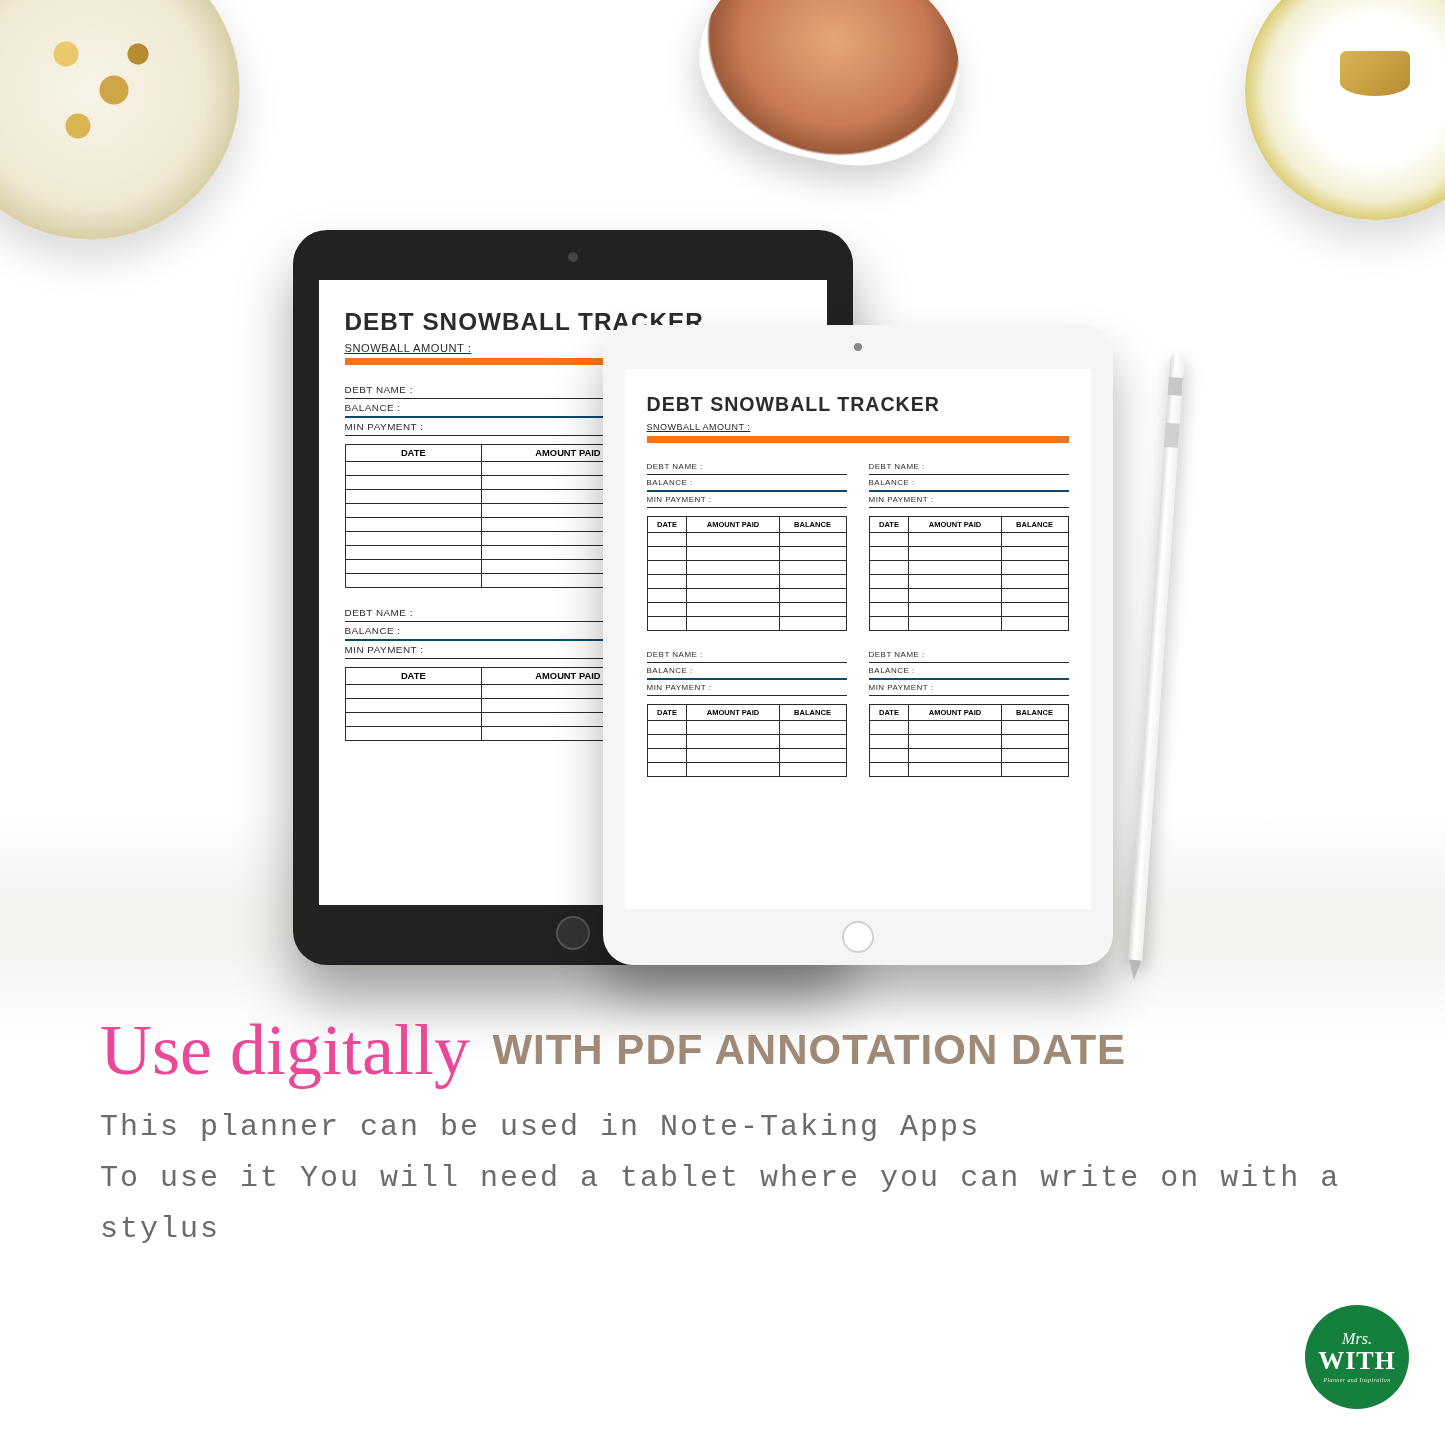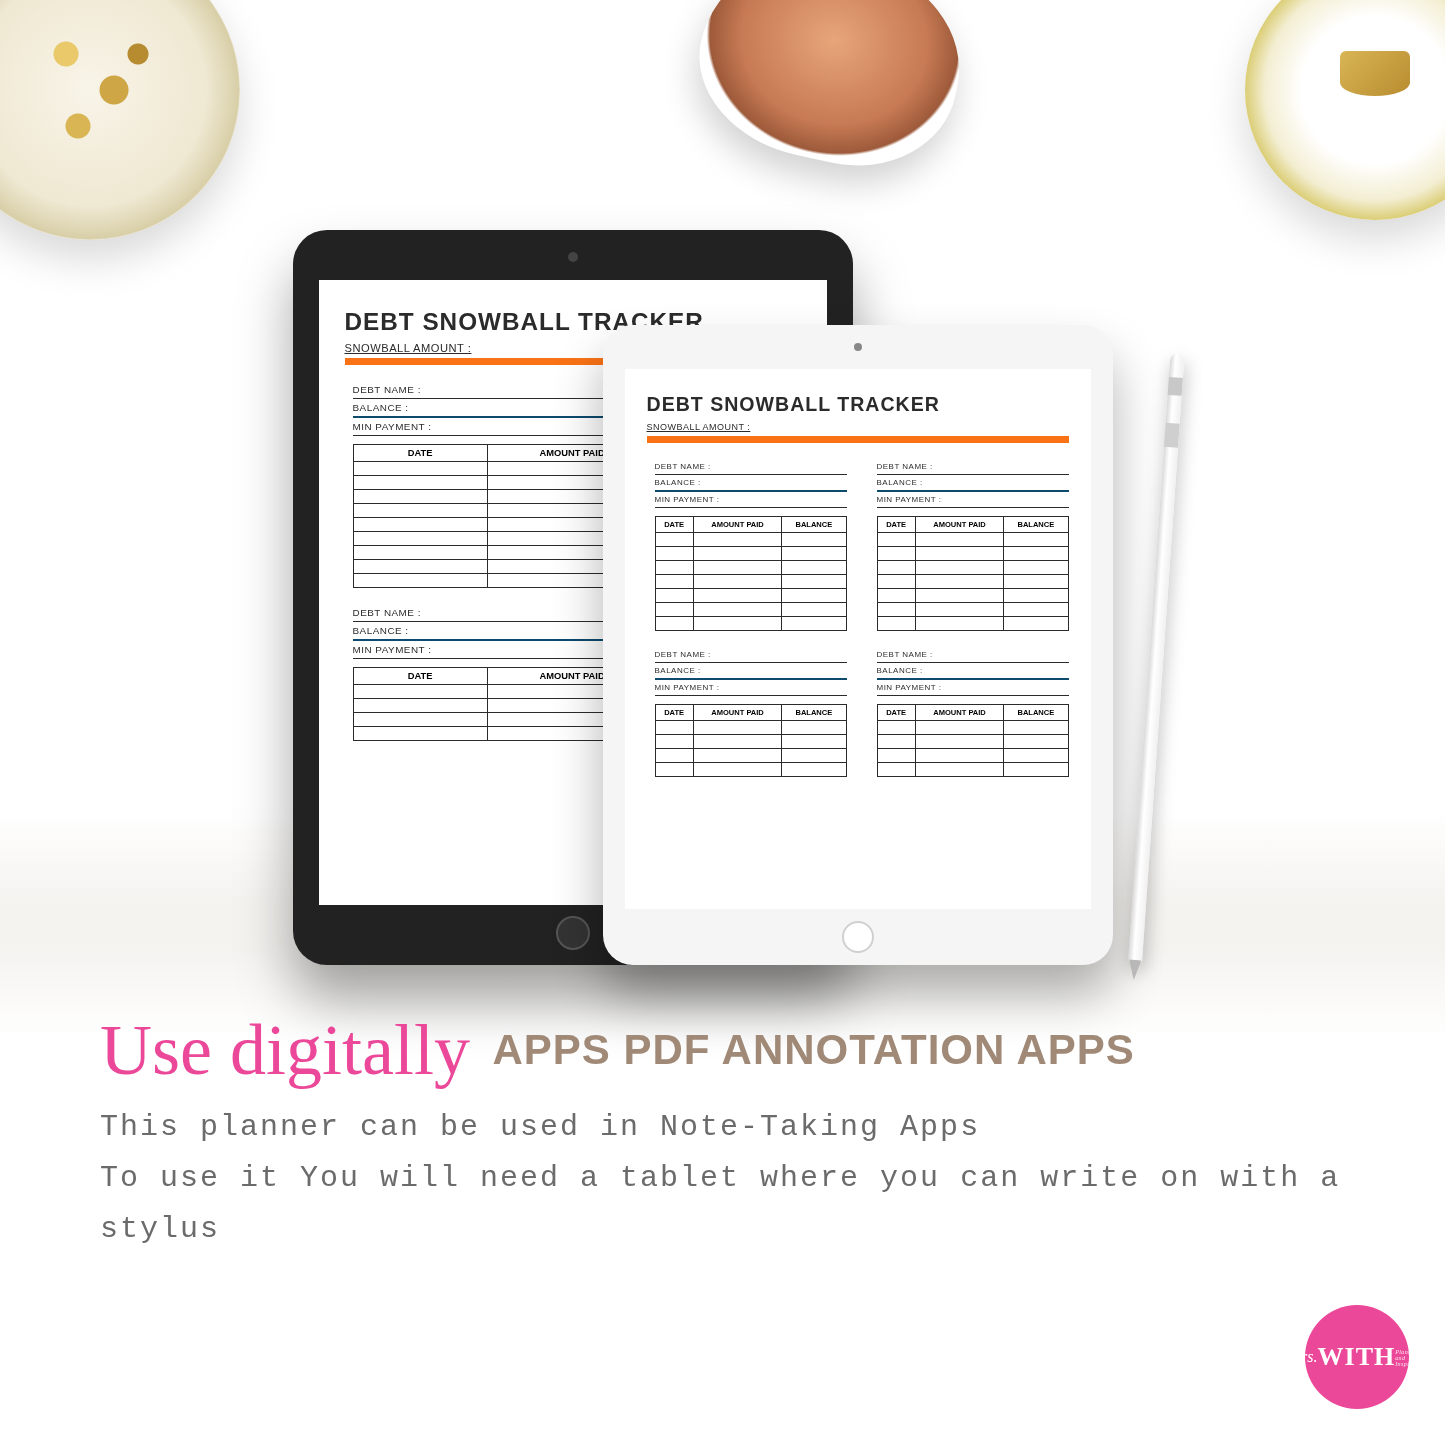--- a/index.html
+++ b/index.html
@@ -165,7 +165,6 @@
   }
   .block {
     margin-top: 16px;
-    margin-left: 8px;
   }
   .fields .row {
     font-size: .55em;

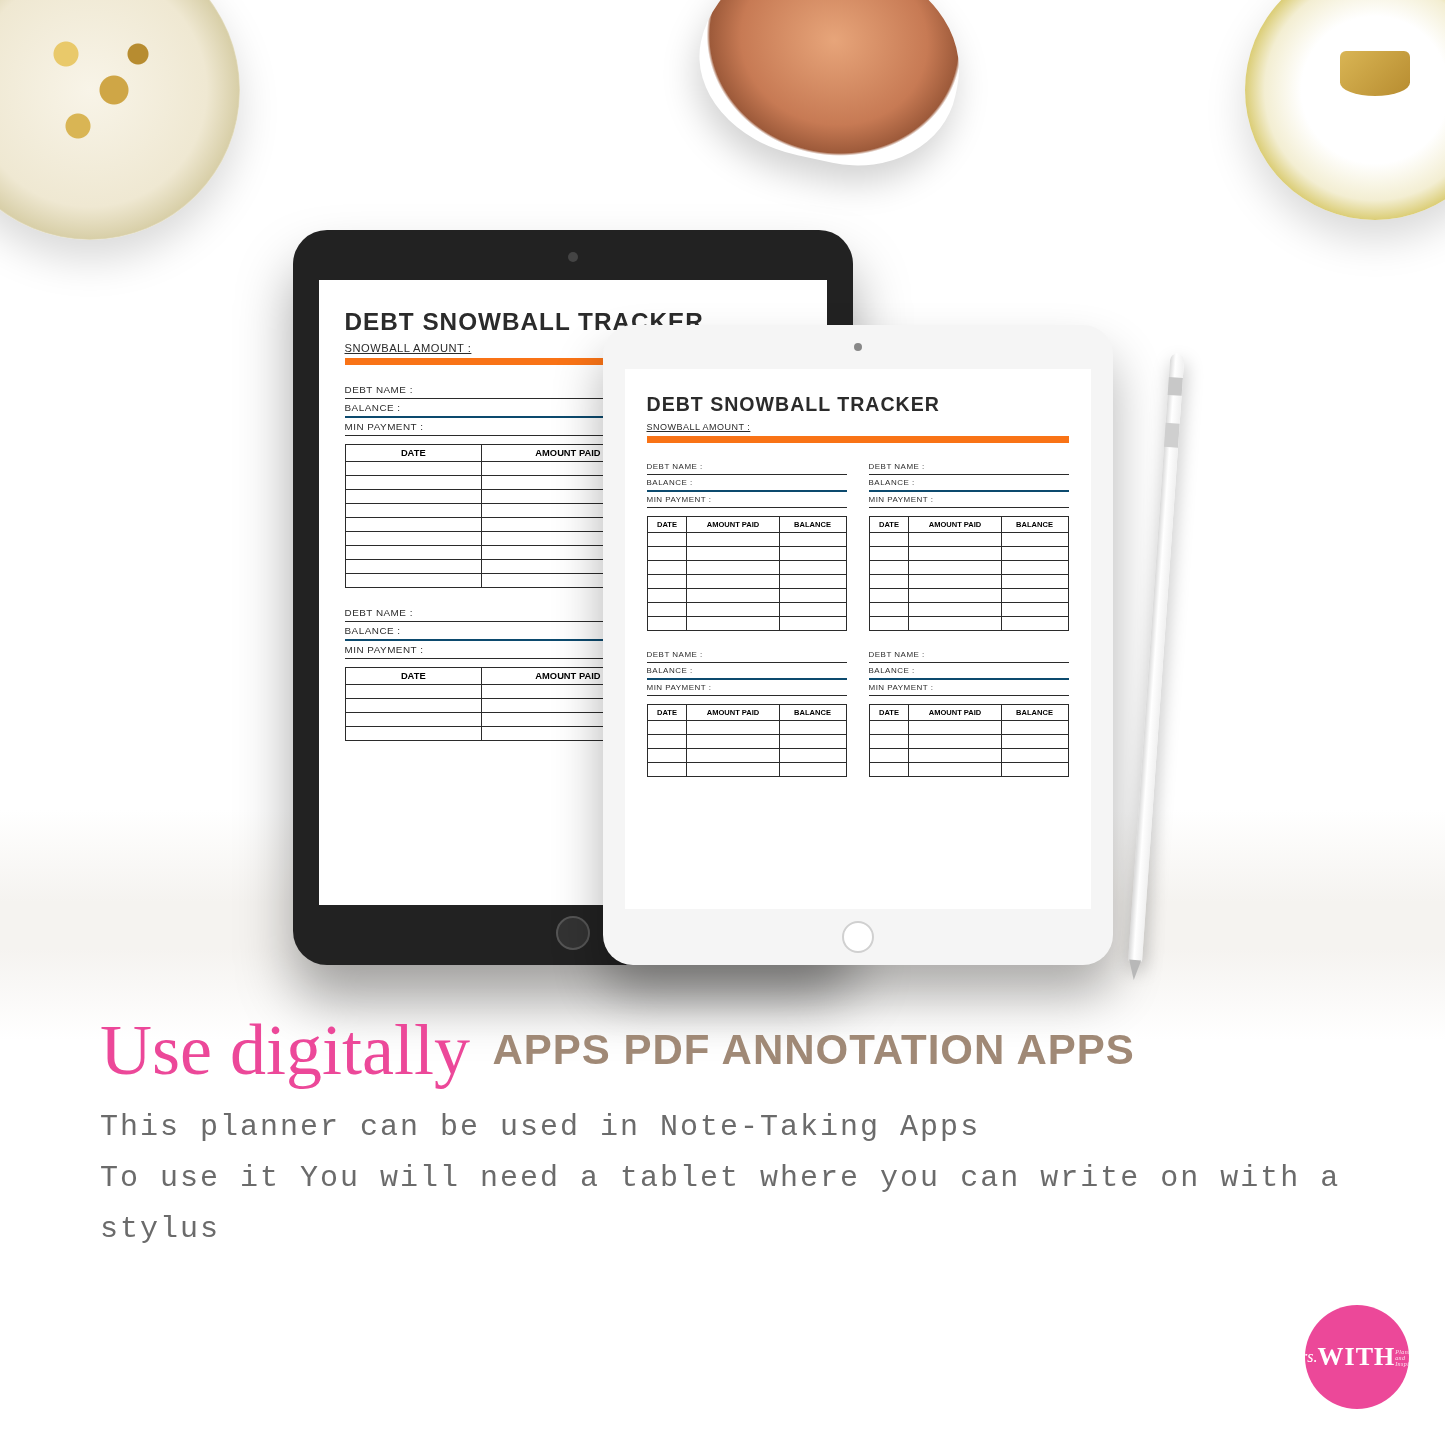--- a/index.html
+++ b/index.html
@@ -580,7 +580,7 @@
 
 <div class="headline">
   <span class="script">Use digitally</span>
-  <span class="with-apps">APPS PDF ANNOTATION APPS</span>
+  <span class="with-apps">WITH PDF ANNOTATION DATE</span>
   <div class="body-copy">
     <div>This planner can be used in Note-Taking Apps</div>
     <div>To use it You will need a tablet where you can write on with a stylus</div>

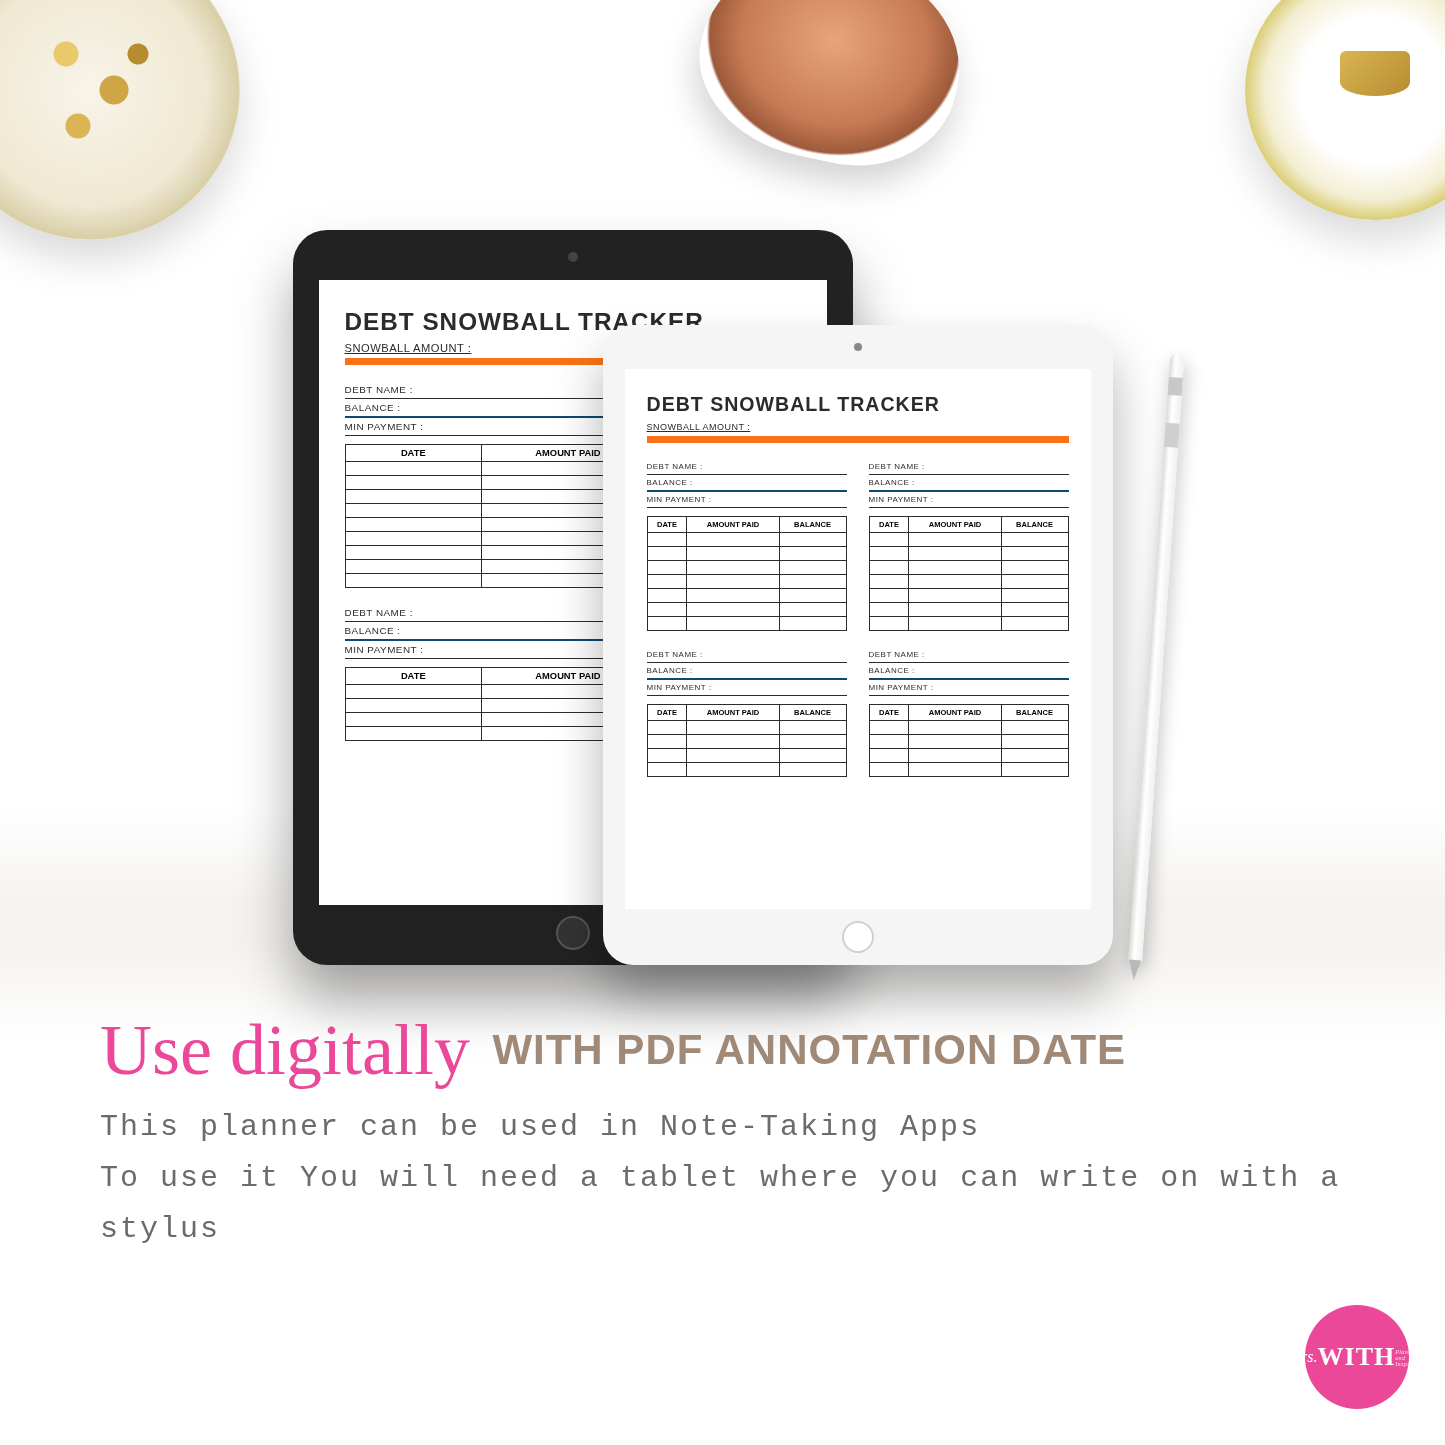--- a/index.html
+++ b/index.html
@@ -250,8 +250,9 @@
     right: 36px; bottom: 36px;
     width: 104px; height: 104px;
     border-radius: 50%;
-    background: #ec4899;
+    background: #15803d;
     display: flex;
+    flex-direction: column;
     align-items: center;
     justify-content: center;
     color: #fff;

